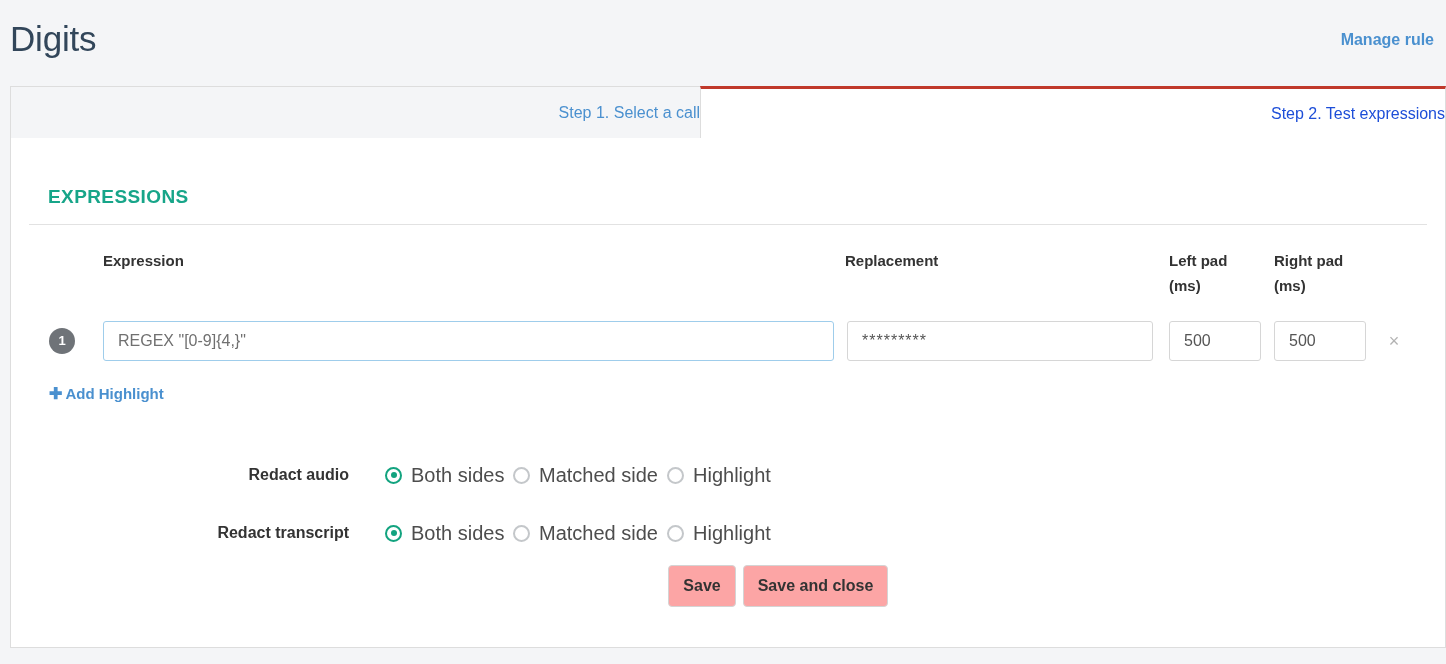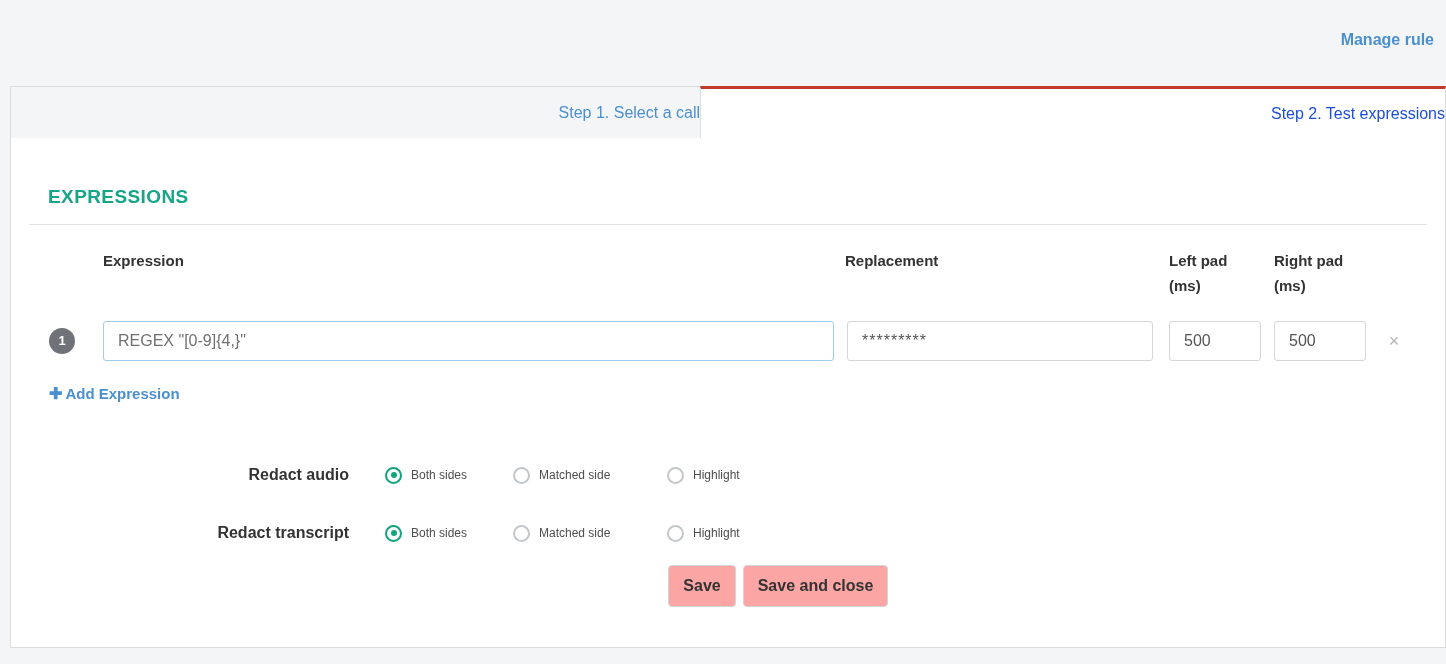--- a/index.html
+++ b/index.html
@@ -312,6 +312,7 @@
 <body>
 
 <div class="page-header">
+  <div class="page-title">Digits</div>
   <a class="manage-rule-link">Manage rule</a>
 </div>
 

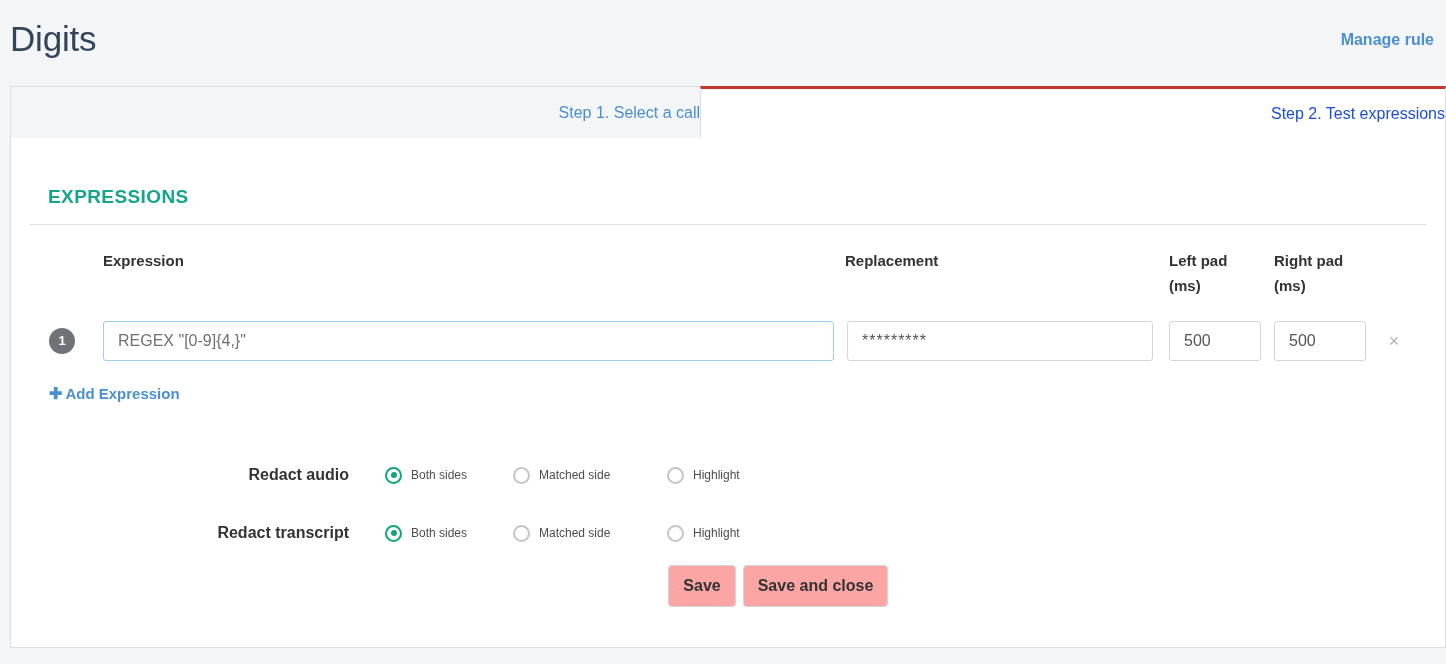--- a/index.html
+++ b/index.html
@@ -347,7 +347,7 @@
   </div>
 
   <div class="add-expression">
-    <span class="plus">✚</span><span>Add Expression</span>
+    <span class="plus">✚</span><span>Add Highlight</span>
   </div>
 
   <div class="radio-row radio-row-audio">

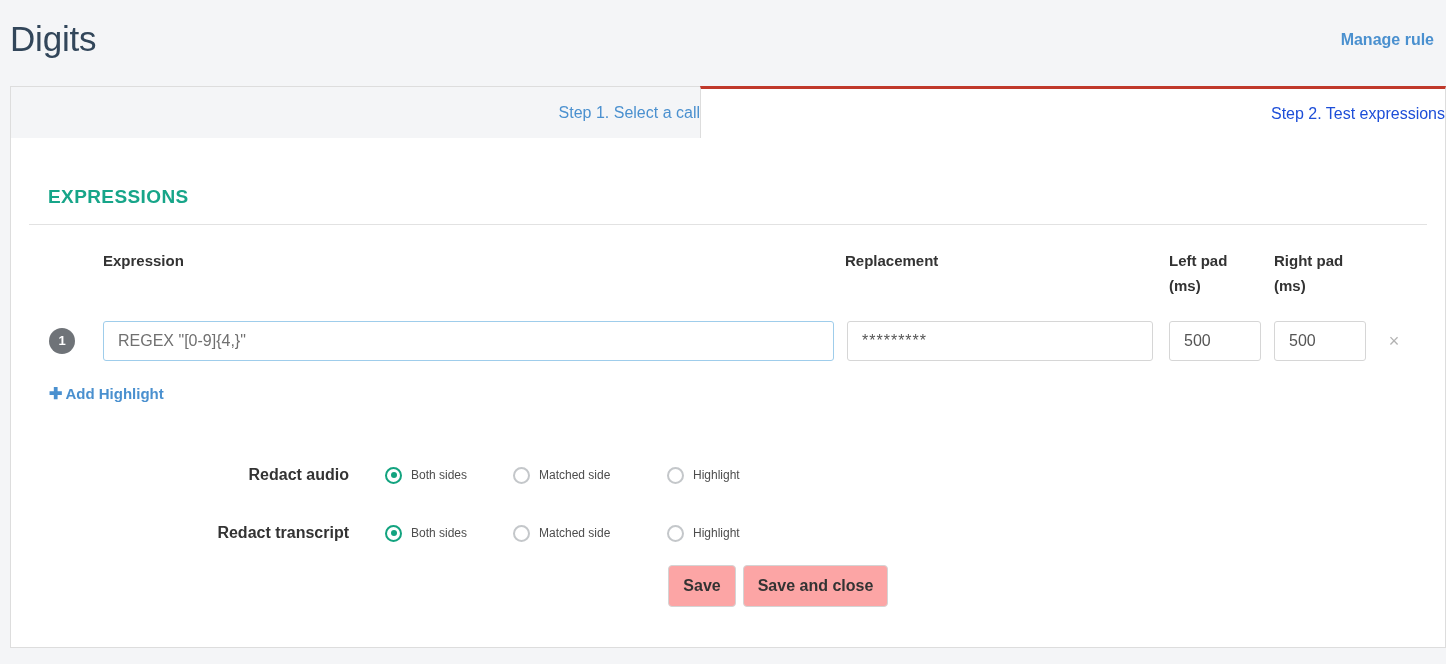--- a/index.html
+++ b/index.html
@@ -265,7 +265,7 @@
   }
   .radio-text {
     margin-left: 9px;
-    font-size: 12px;
+    font-size: 20px;
     color: #4d4d4d;
     line-height: 30px;
     white-space: nowrap;

